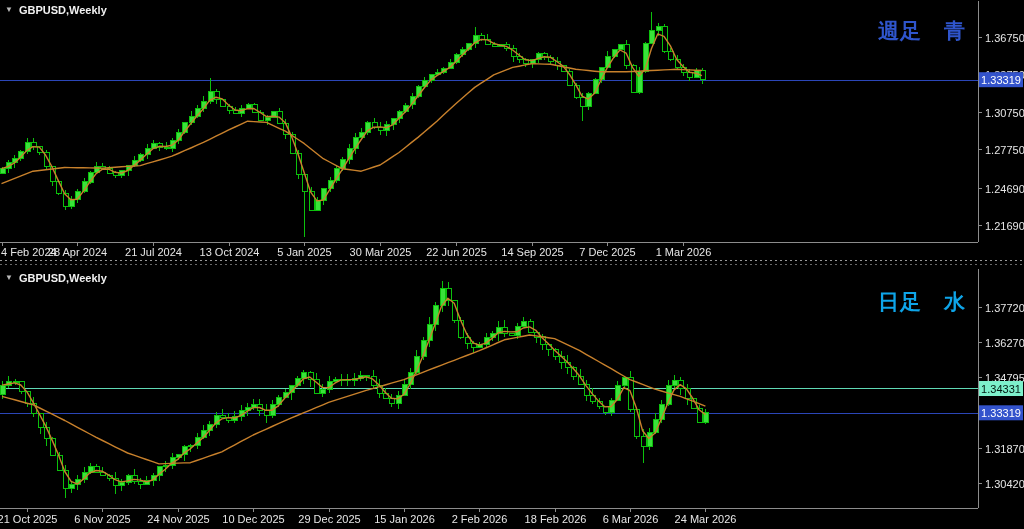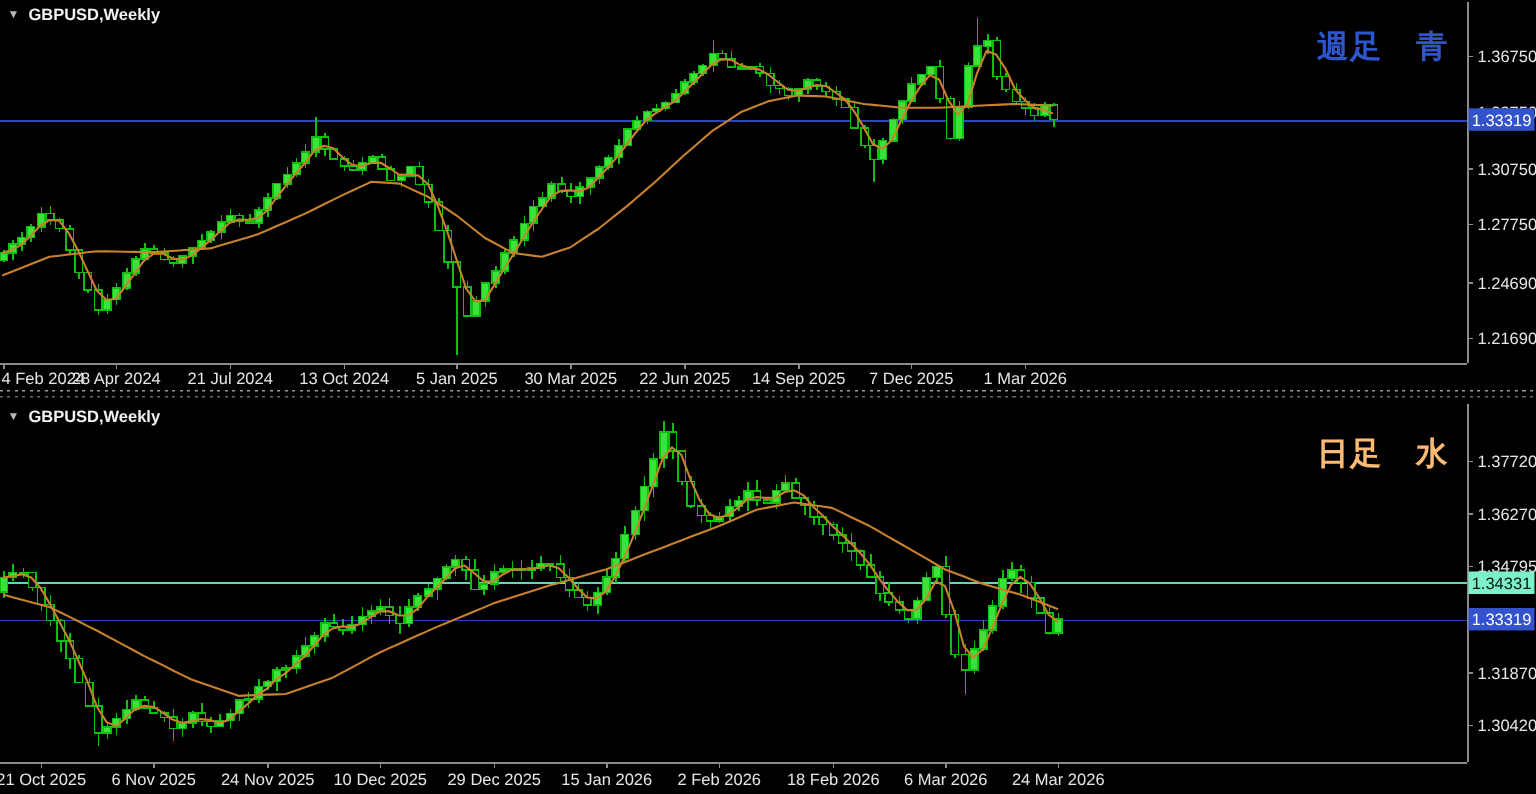--- a/index.html
+++ b/index.html
@@ -579,7 +579,7 @@
       <span class="tri">▼</span>
       <span>GBPUSD,Weekly</span>
     </div>
-    <div class="jp" style="color: #fdba74;">日足　水</div>
+    <div class="jp" style="color: #0ea5e9;">日足　水</div>
   </section>
 
 </div>

